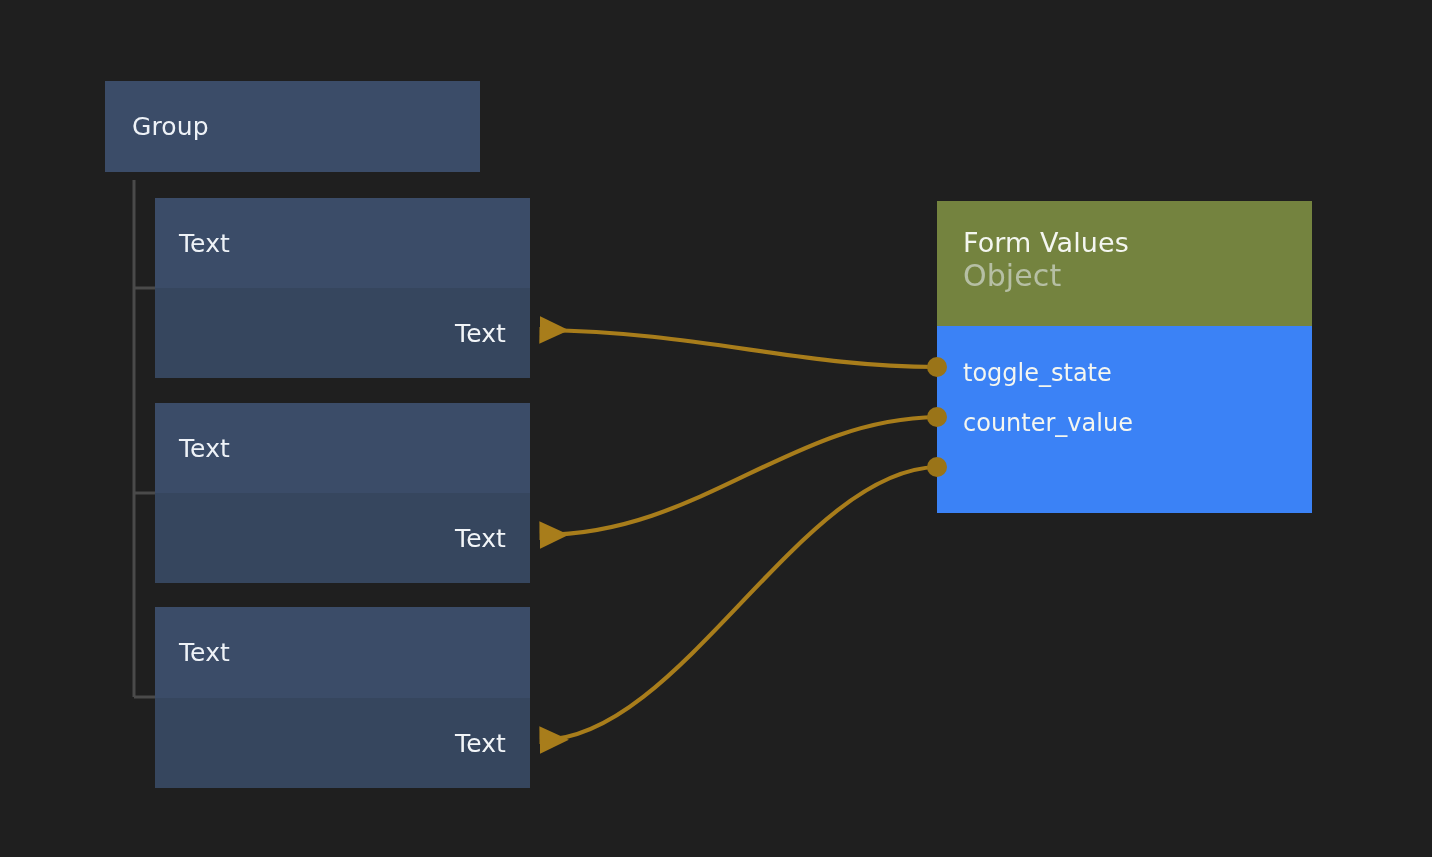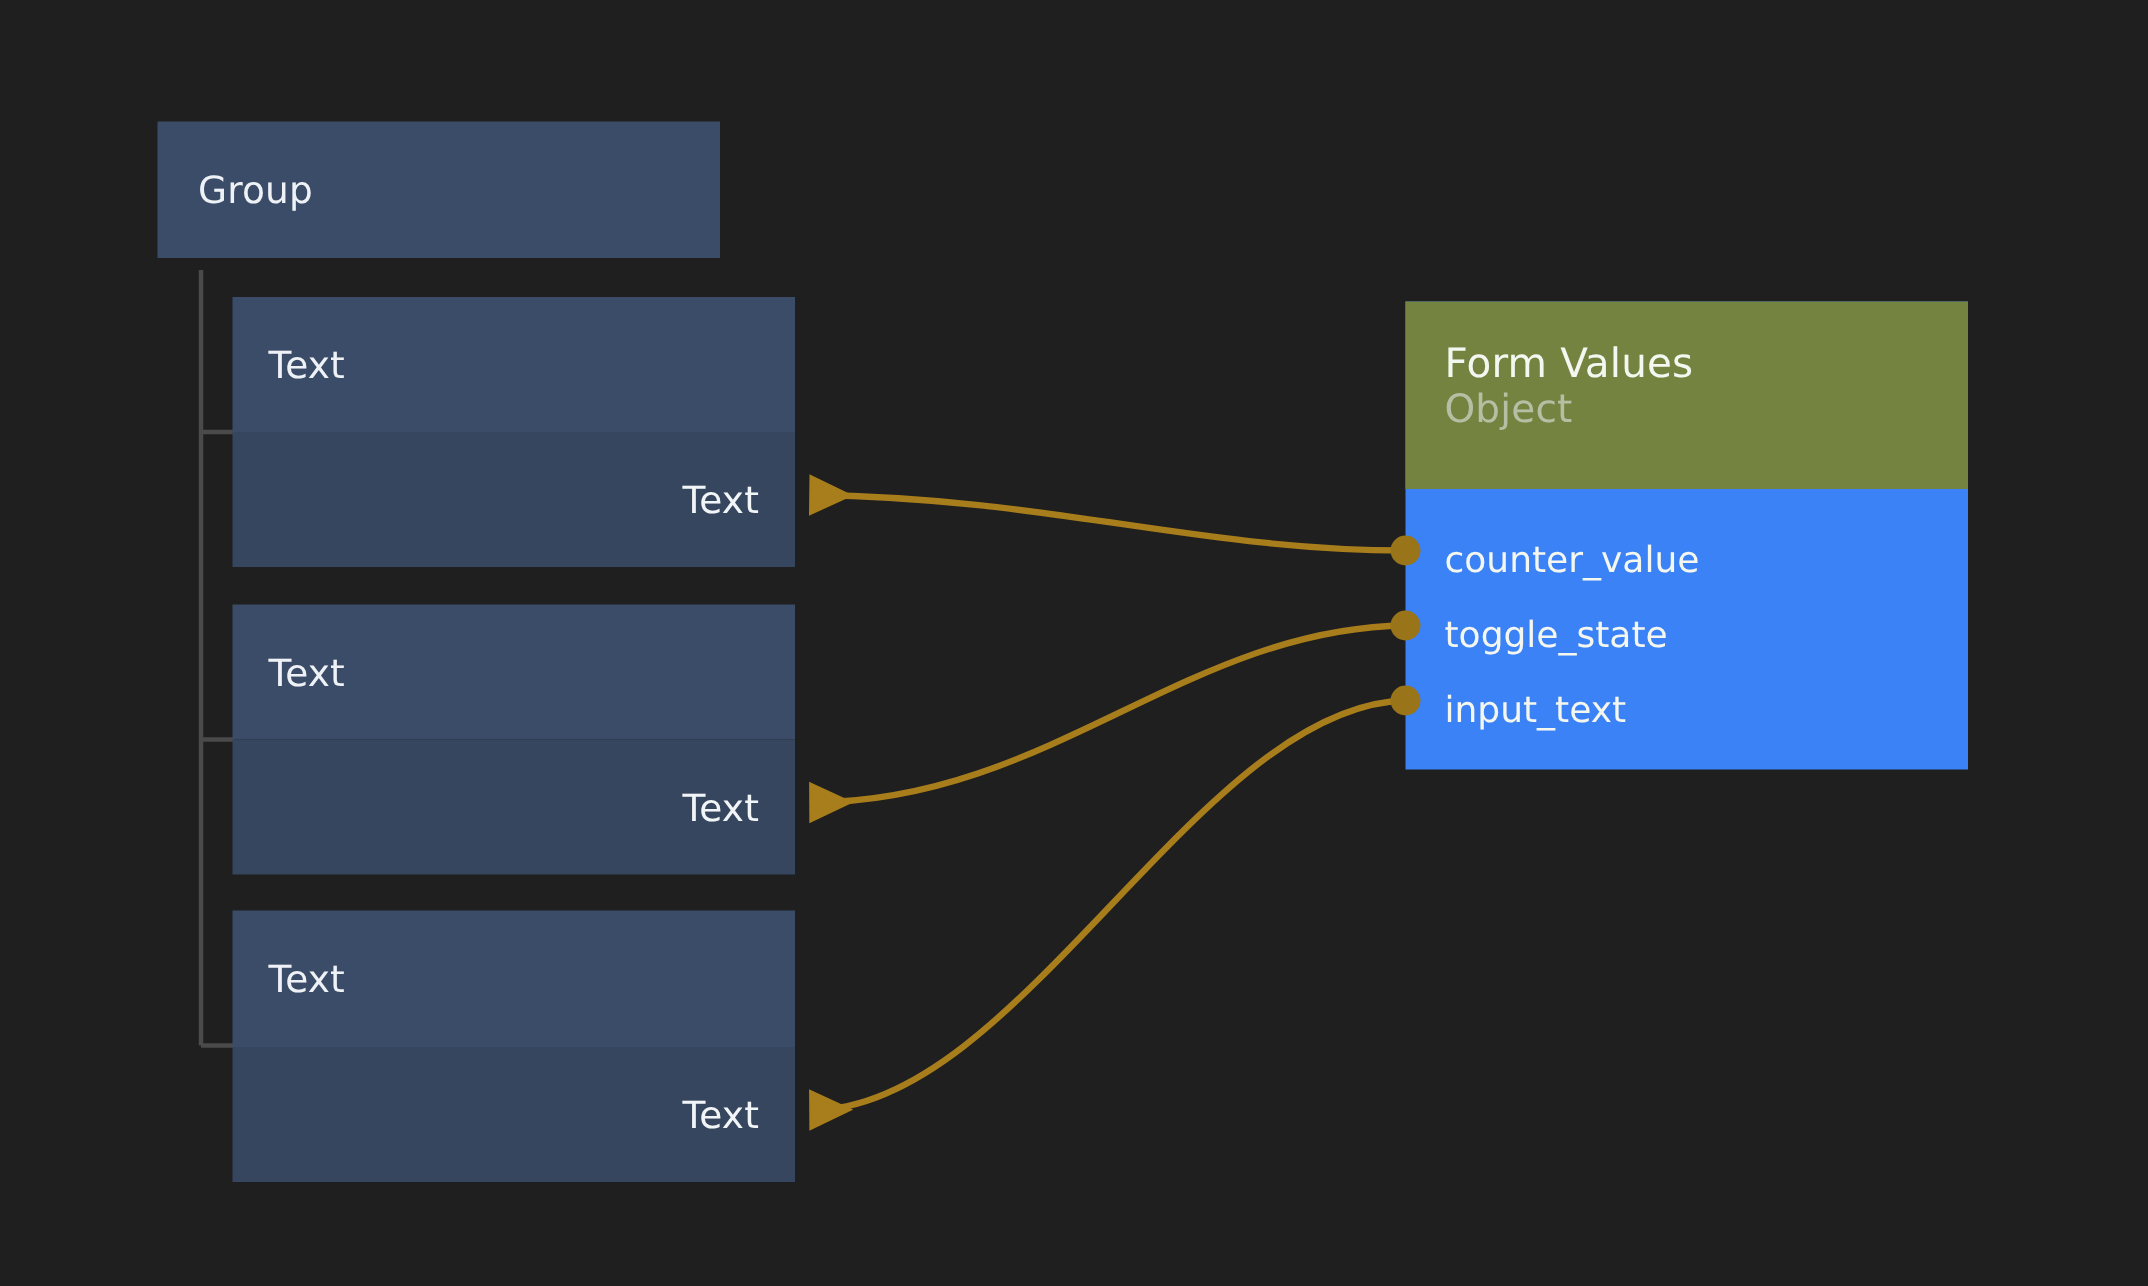--- a/index.html
+++ b/index.html
@@ -103,7 +103,7 @@
   }
   .object-node .on-subtitle {
     color: #b6bfa4;
-    font-size: 26px;
+    font-size: 30px;
     line-height: 1.35;
     letter-spacing: 0.1px;
   }

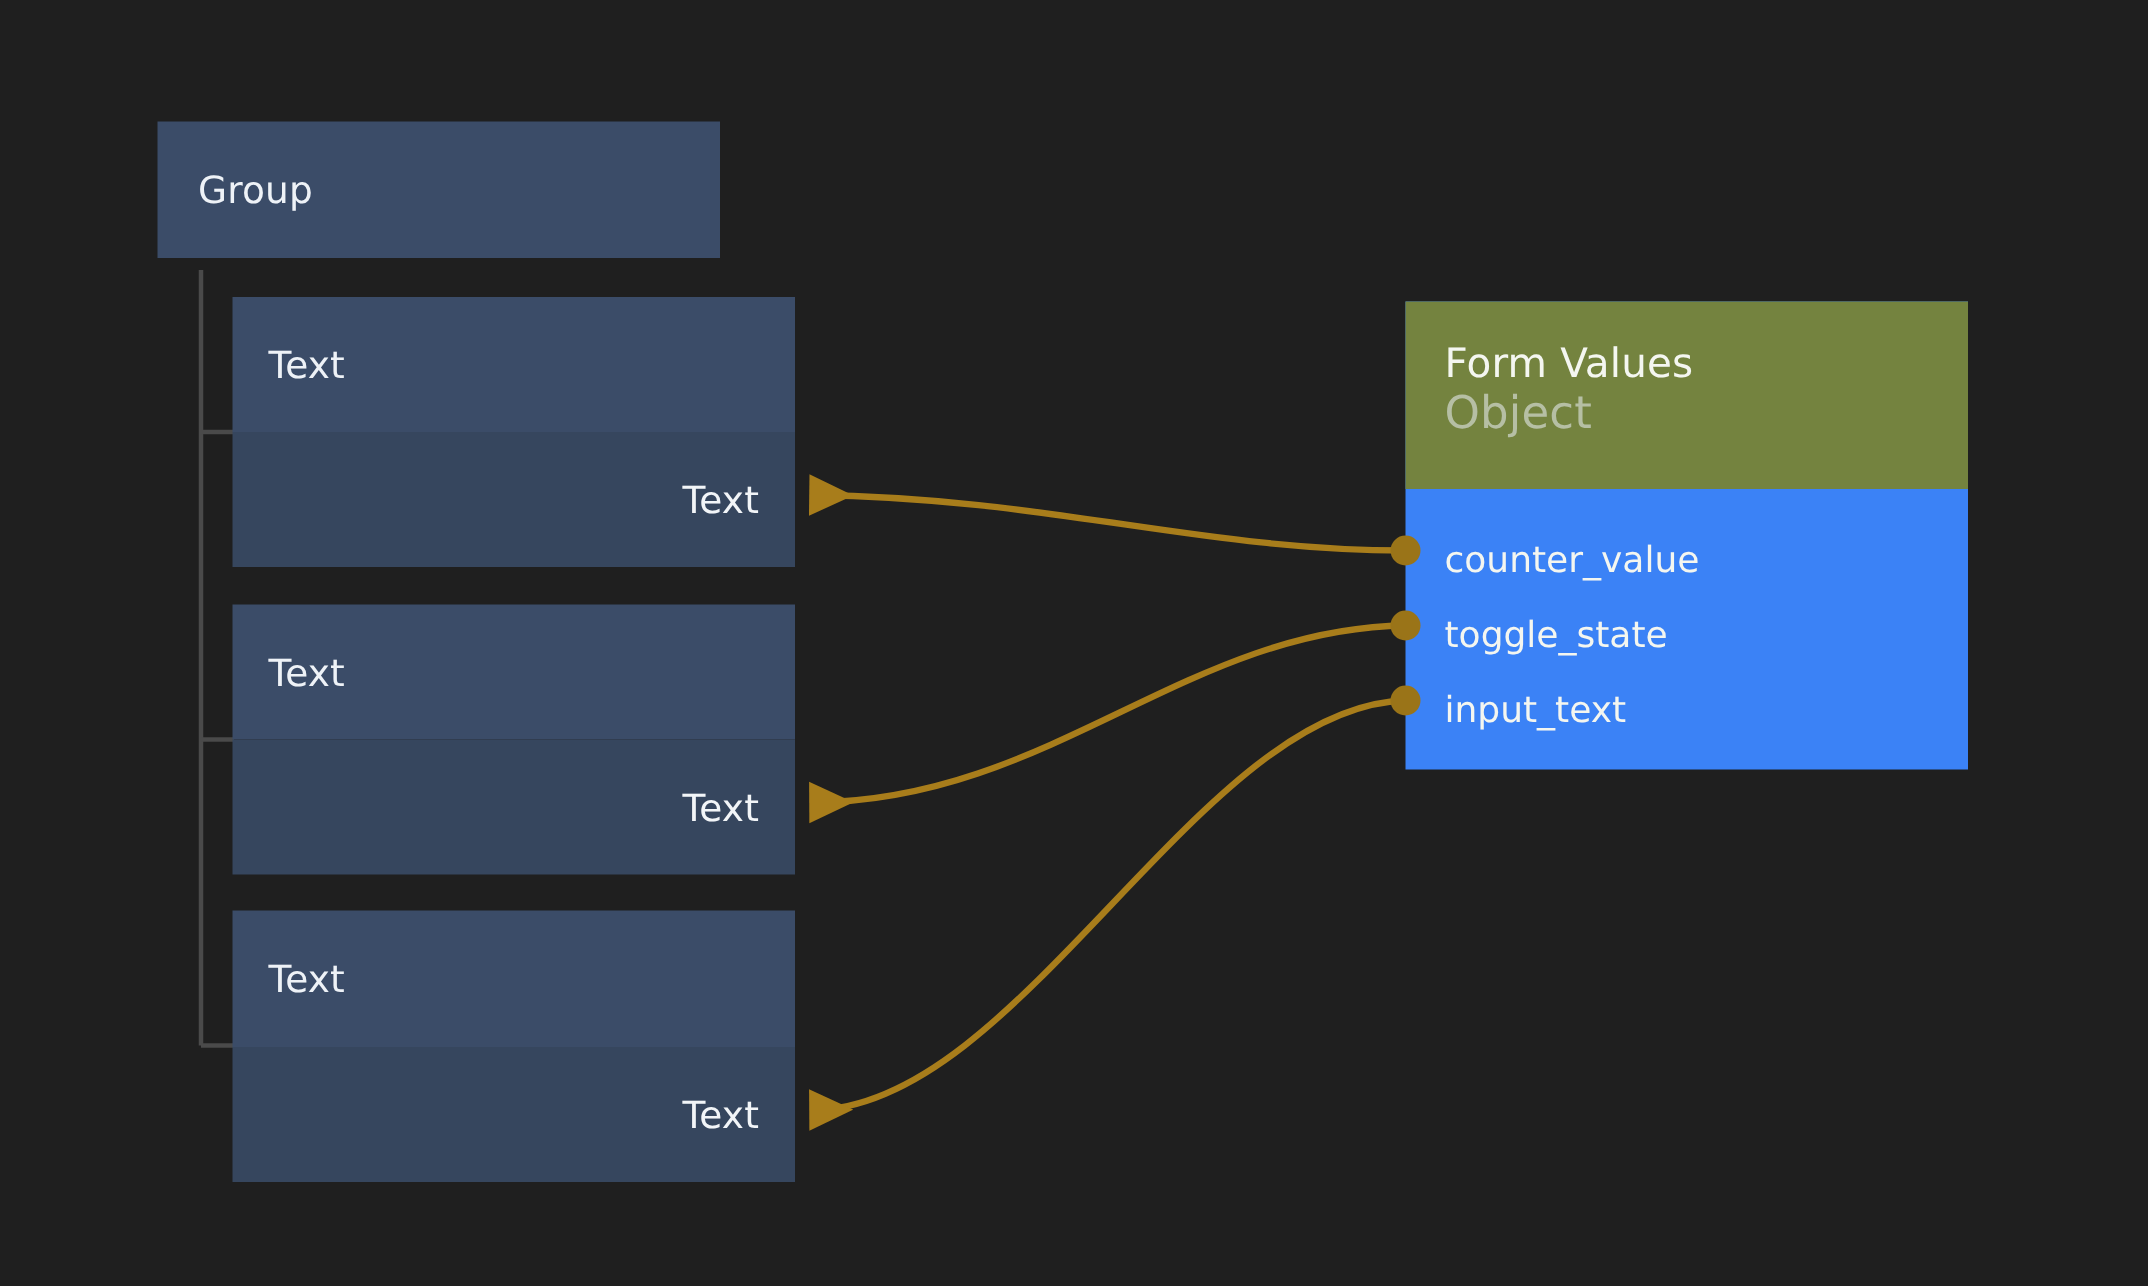--- a/index.html
+++ b/index.html
@@ -196,10 +196,10 @@
     </div>
     <div class="on-body">
       <div class="on-field">
-        <span>counter_value</span>
+        <span>toggle_state</span>
       </div>
       <div class="on-field">
-        <span>toggle_state</span>
+        <span>counter_value</span>
       </div>
       <div class="on-field">
         <span>input_text</span>

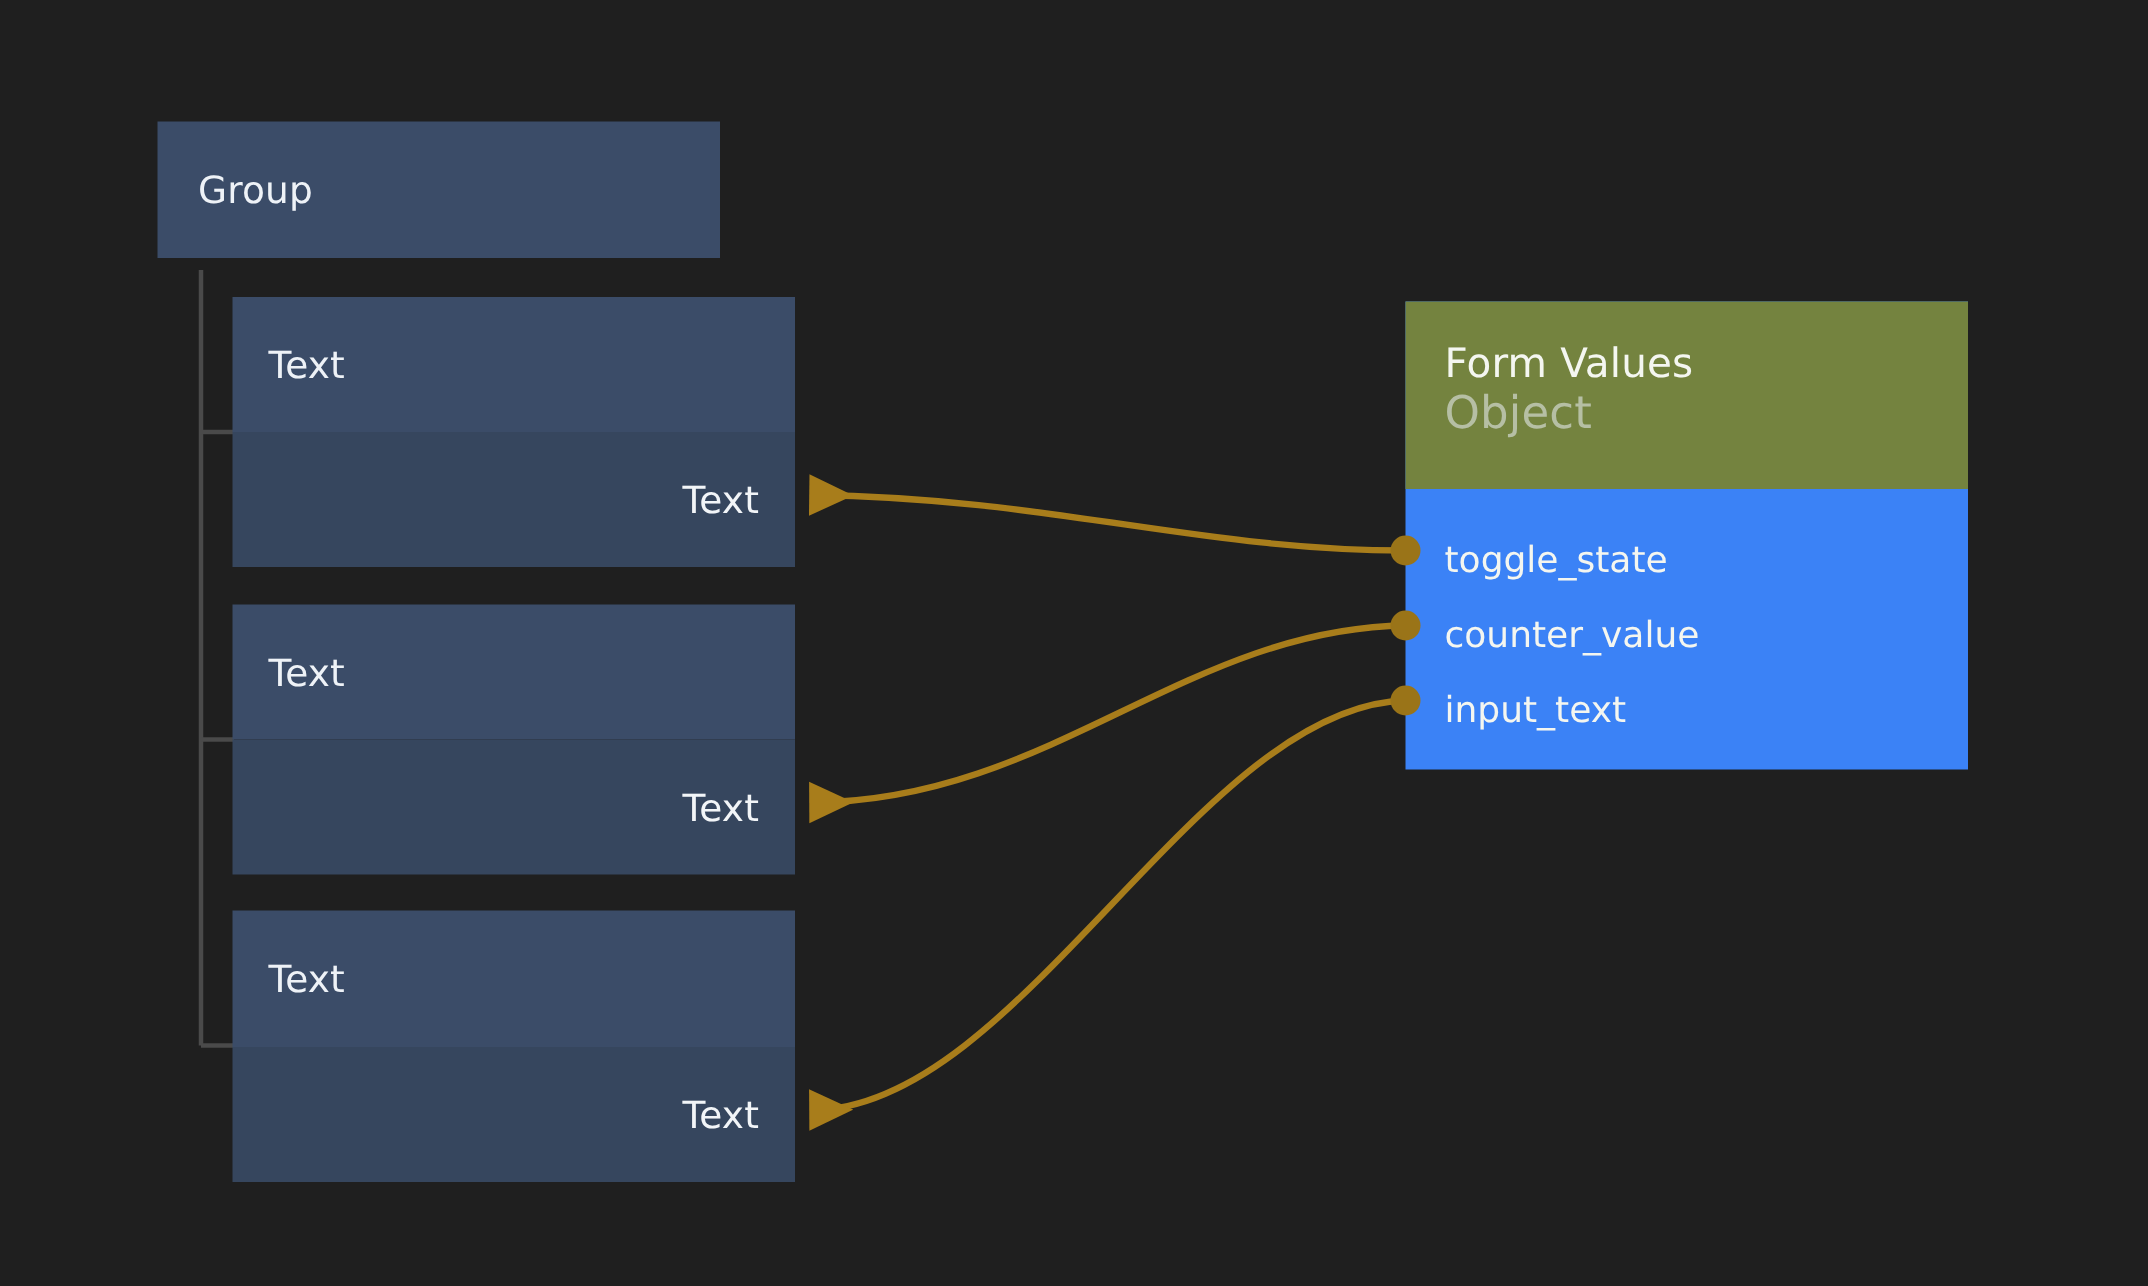--- a/index.html
+++ b/index.html
@@ -201,9 +201,6 @@
       <div class="on-field">
         <span>counter_value</span>
       </div>
-      <div class="on-field">
-        <span>input_text</span>
-      </div>
     </div>
   </div>
 

